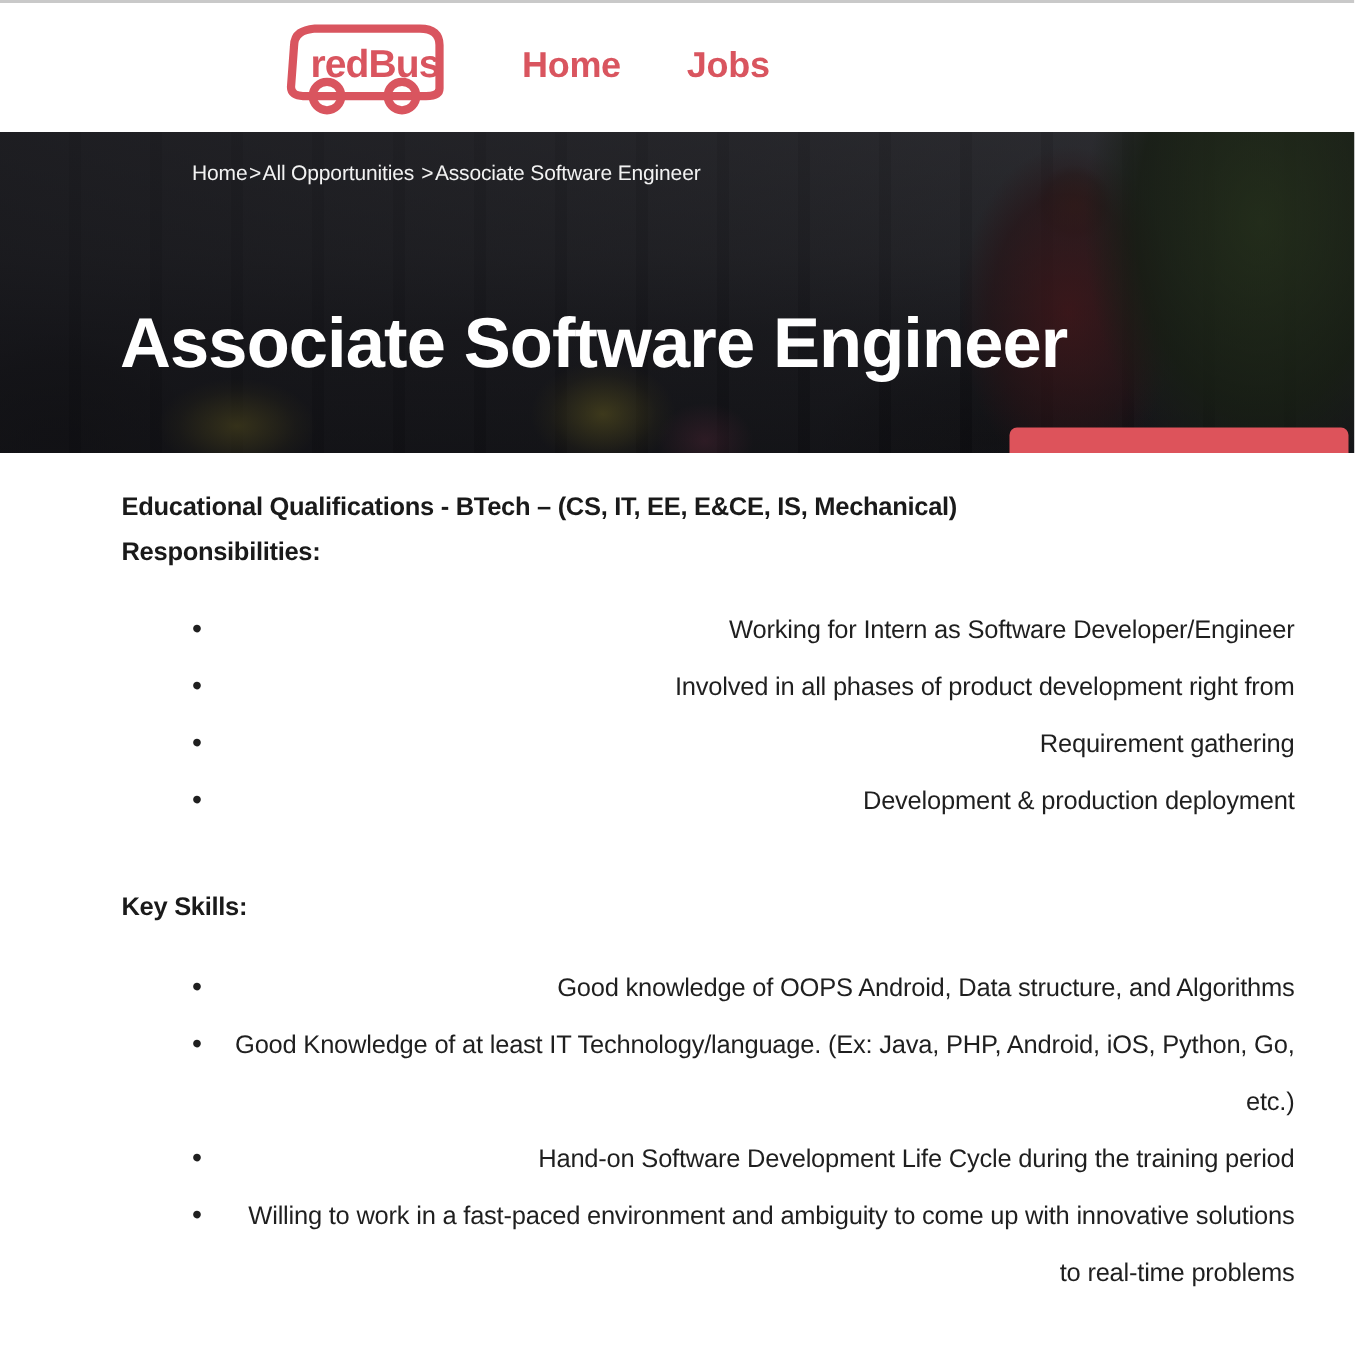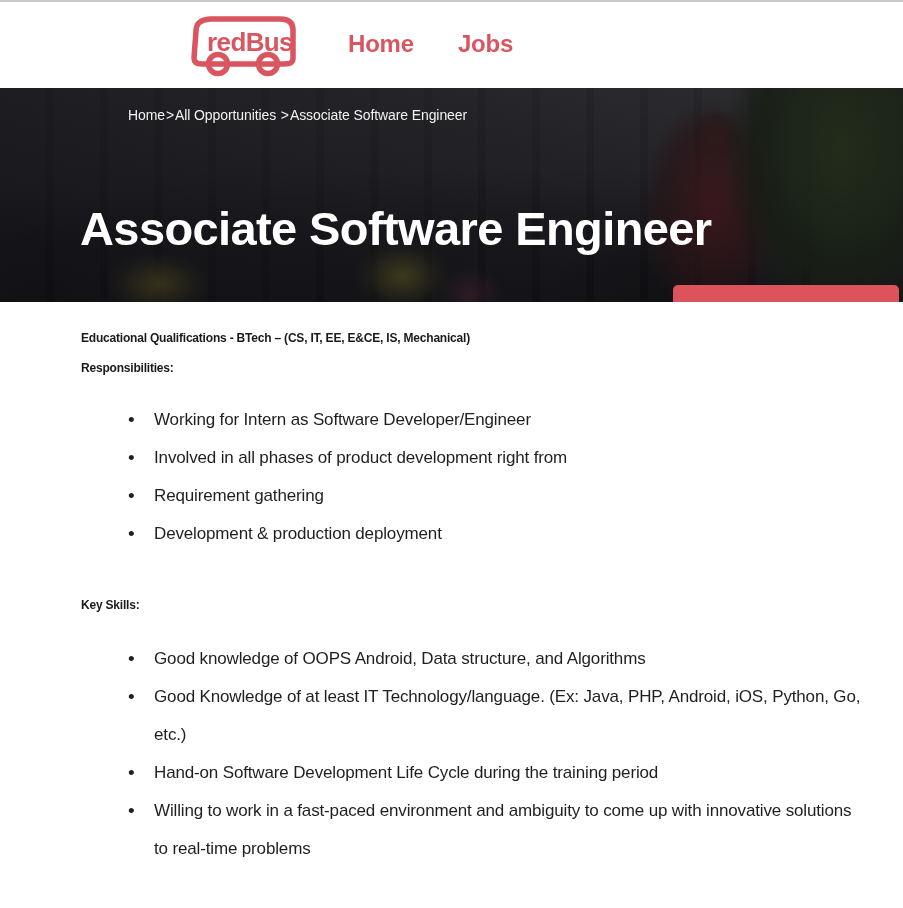--- a/index.html
+++ b/index.html
@@ -169,7 +169,7 @@
     margin-left: 81px;
     margin-right: 40px;
     font-family: "Liberation Sans", sans-serif;
-    font-size: 12px;
+    font-size: 17px;
     font-weight: bold;
     color: #1a1a1a;
     line-height: 30px;

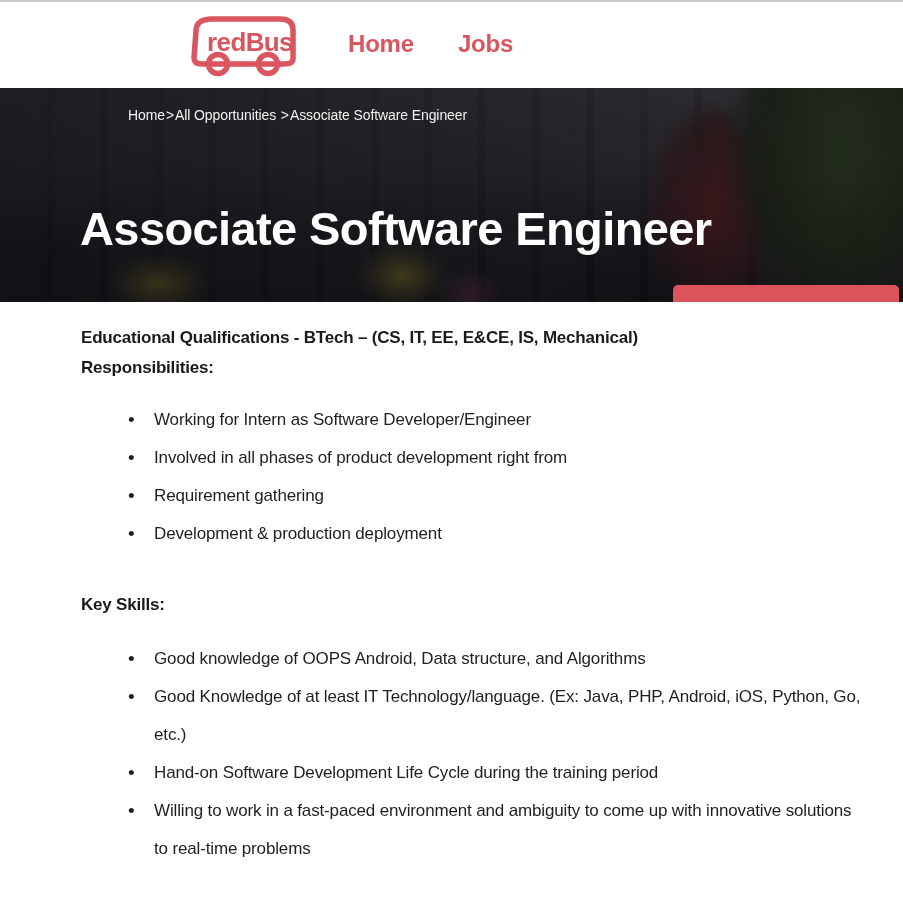--- a/index.html
+++ b/index.html
@@ -184,6 +184,7 @@
     margin: 0 40px 0 128px;
     padding: 0;
     list-style: none;
+    text-align: right;
   }
   ul.bullets li {
     position: relative;

